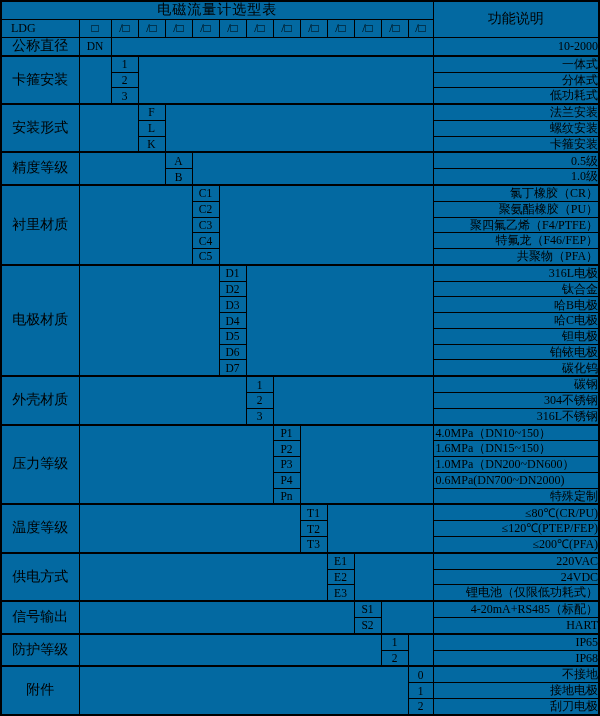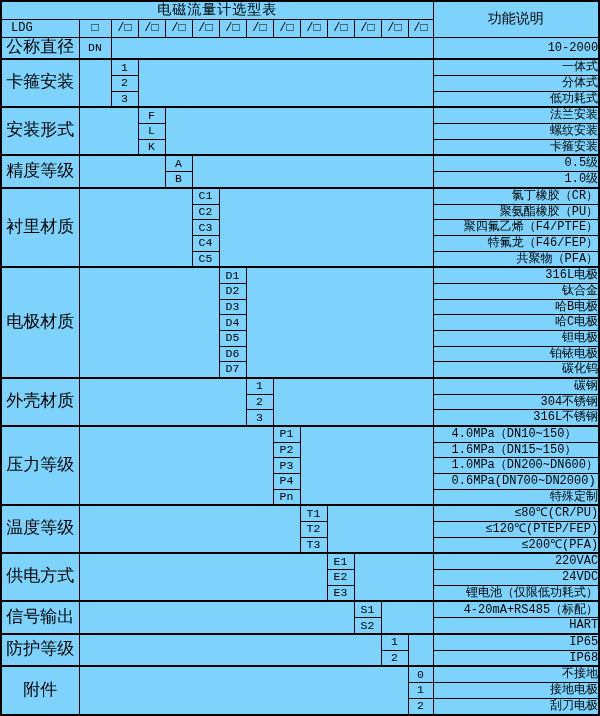--- a/index.html
+++ b/index.html
@@ -8,8 +8,8 @@
     width:600px;height:716px;
     border-collapse:collapse;table-layout:fixed;
     border:2px solid #000;
-    font-family:Liberation Mono, monospace;
-    color:#000;background:#7dd3fc;
+    font-family:Liberation Serif, serif;
+    color:#000;background:#0369a1;
   }
   td{
     border:1px solid #000;

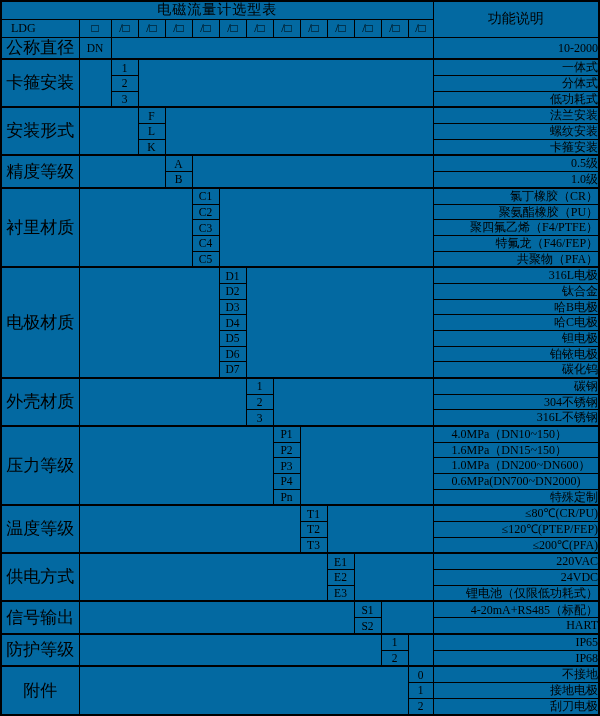--- a/index.html
+++ b/index.html
@@ -23,7 +23,7 @@
   td.model-prefix{text-align:left;padding-left:9px;font-size:12px;}
   td.box{font-size:12px;}
   td.code{font-size:11.5px;}
-  td.label{font-size:17px;}
+  td.label{font-size:14px;}
   td.desc{font-size:12px;text-align:right;}
   td.desc.left{text-align:left;padding-left:18px;}
   tr.thick td{border-top:2px solid #000;}

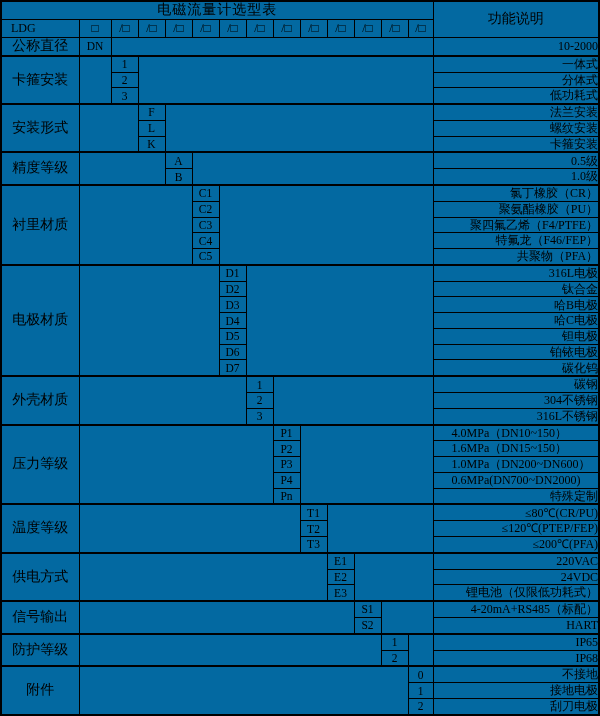--- a/index.html
+++ b/index.html
@@ -25,7 +25,7 @@
   td.code{font-size:11.5px;}
   td.label{font-size:14px;}
   td.desc{font-size:12px;text-align:right;}
-  td.desc.left{text-align:left;padding-left:18px;}
+  td.desc.left{text-align:left;padding-left:2px;}
   tr.thick td{border-top:2px solid #000;}
 </style>
 </head>

